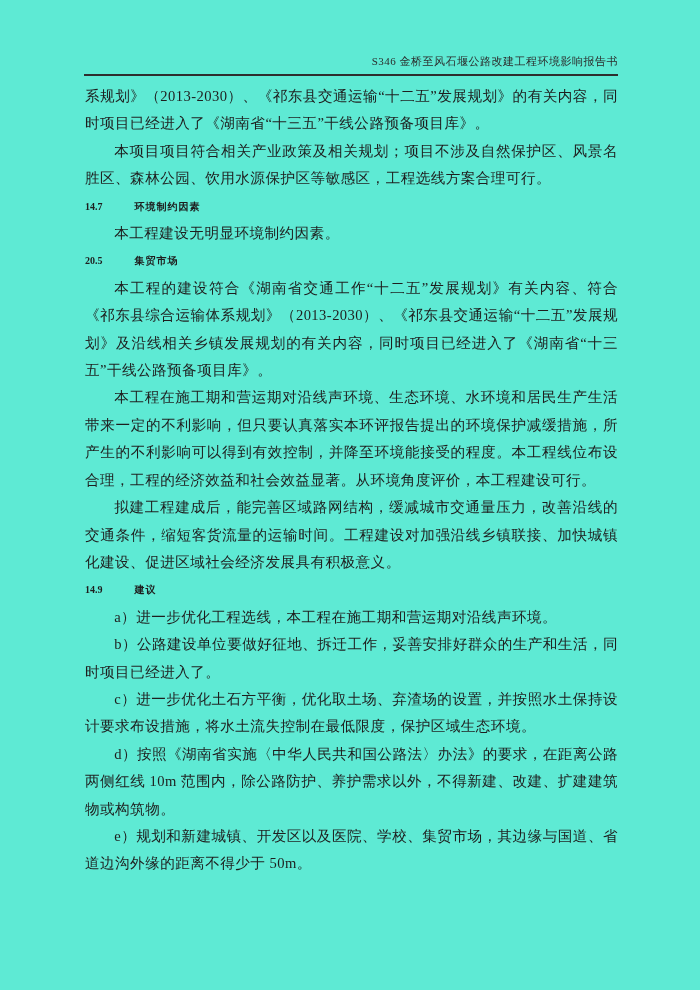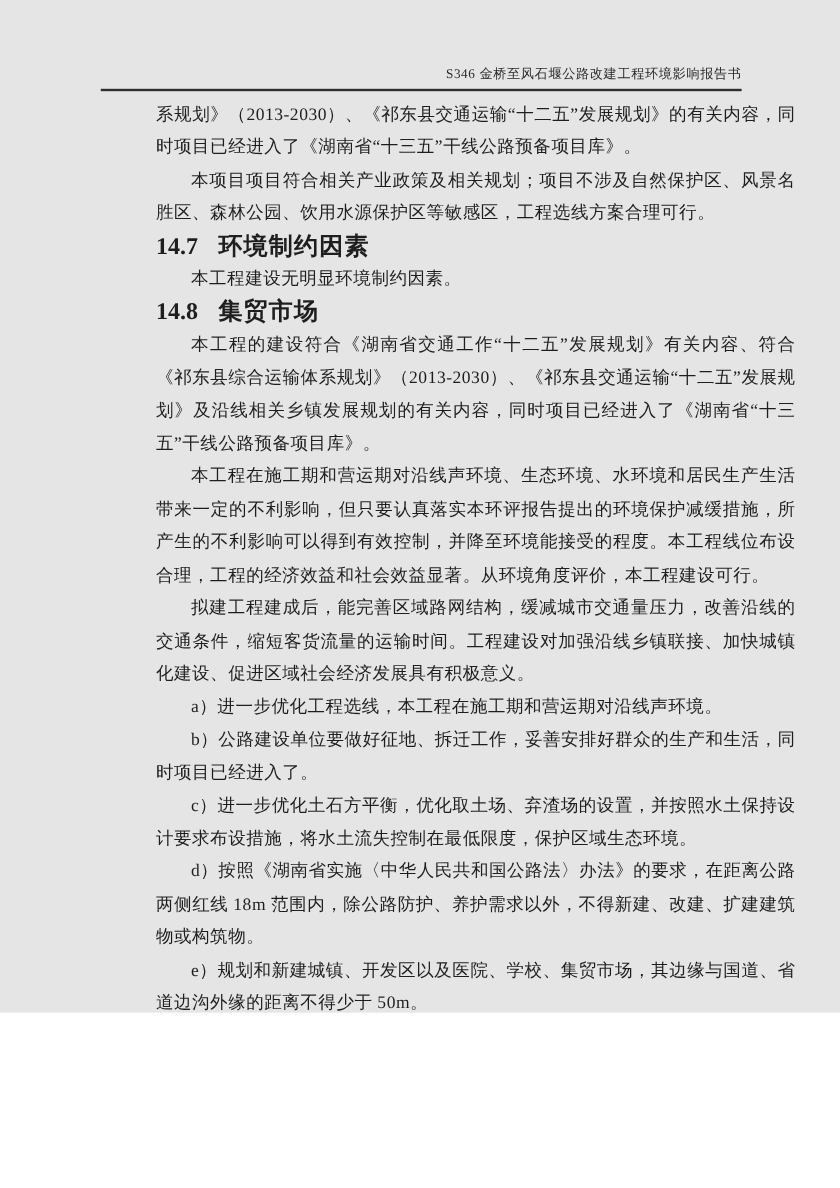--- a/index.html
+++ b/index.html
@@ -10,8 +10,8 @@
   .page {
     position: relative;
     width: 700px;
-    height: 844px;
-    background: #e5e5e5;
+    height: 990px;
+    background: #5eead4;
     overflow: hidden;
     font-family: "Liberation Serif", "DejaVu Serif", serif;
     color: #1e1e1e;

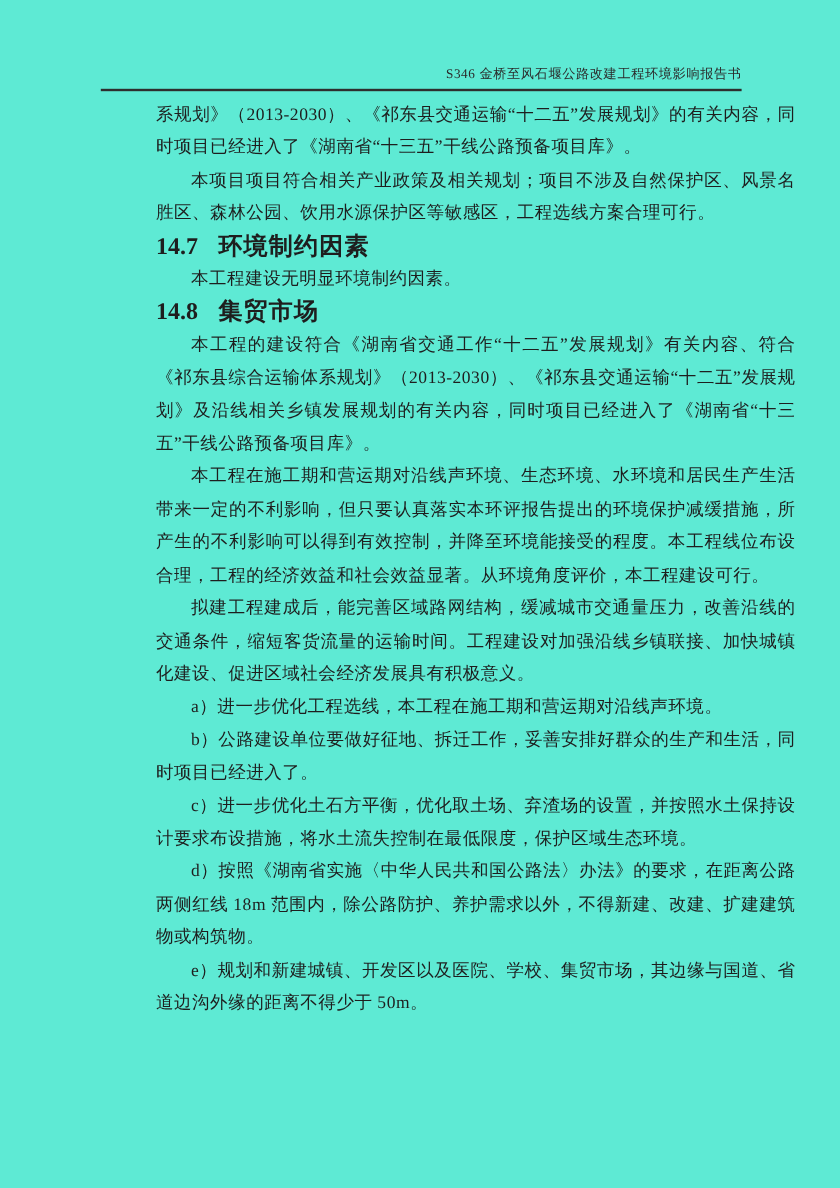--- a/index.html
+++ b/index.html
@@ -36,7 +36,6 @@
     font-size: 14.6px;
     line-height: 27.4px;
     text-align: justify;
-    margin-left: 45px;
   }
   p.para {
     margin: 0;

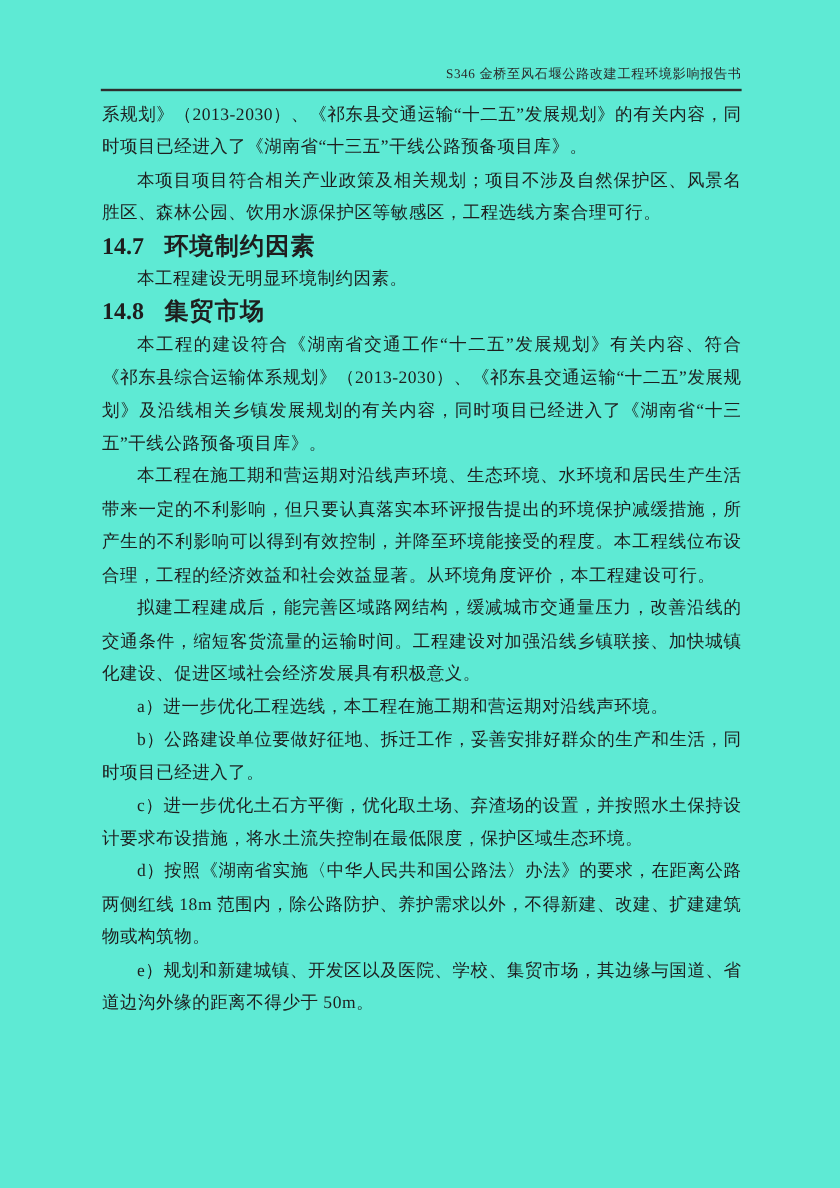--- a/index.html
+++ b/index.html
@@ -47,7 +47,7 @@
   }
   .heading {
     margin: 0;
-    font-size: 20px;
+    font-size: 10px;
     line-height: 27.4px;
     font-weight: bold;
     text-align: left;

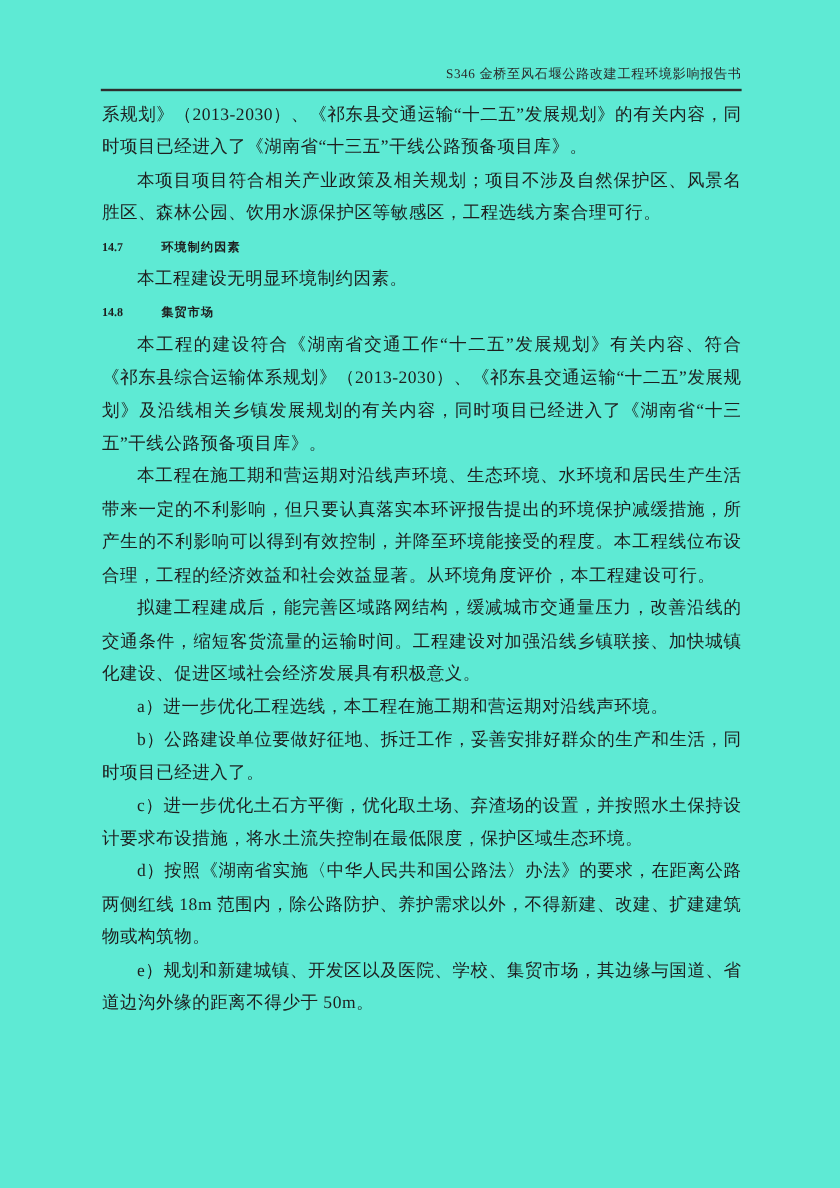--- a/index.html
+++ b/index.html
@@ -96,7 +96,7 @@
     <p class="para">本工程建设无明显环境制约因素。</p>
 
     <h2 class="heading">
-      <span class="hnum">14.8</span>
+      <span class="hnum">20.5</span>
       <span class="htxt">集贸市场</span>
     </h2>
 

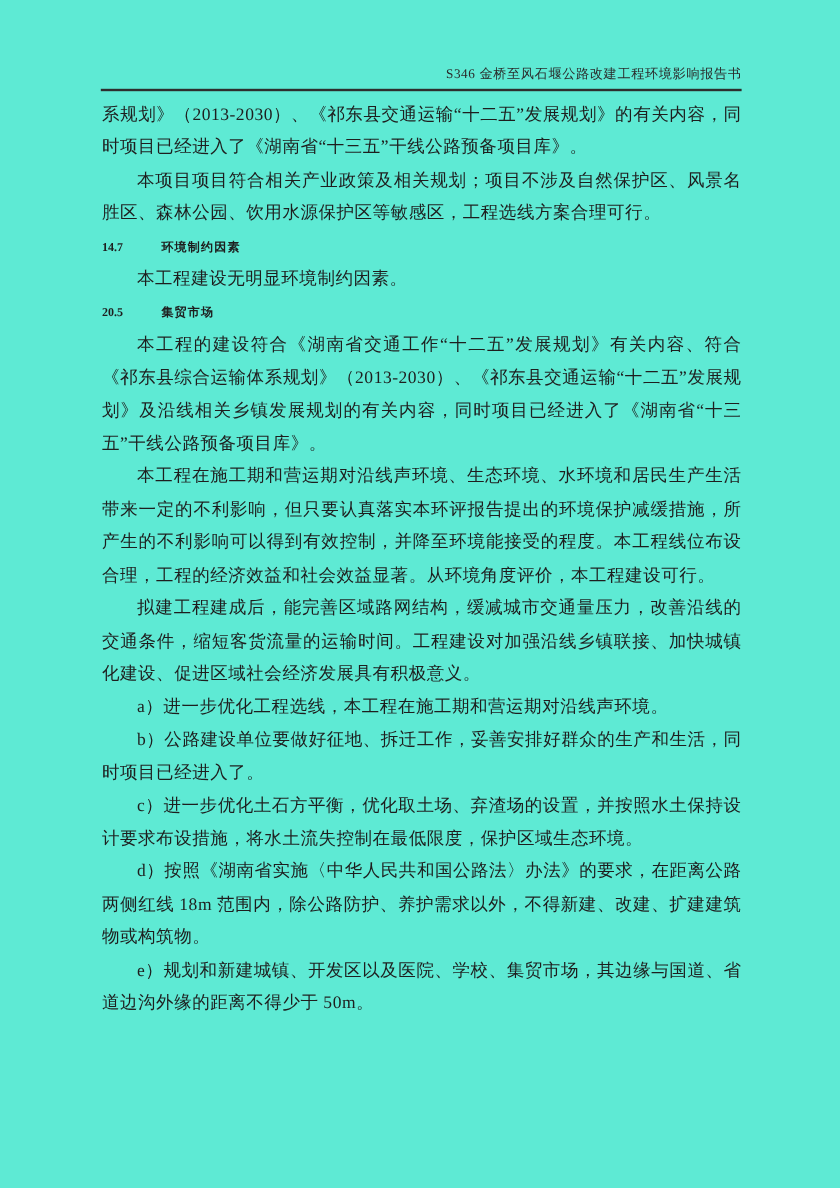--- a/index.html
+++ b/index.html
@@ -106,6 +106,10 @@
 
     <p class="para">拟建工程建成后，能完善区域路网结构，缓减城市交通量压力，改善沿线的交通条件，缩短客货流量的运输时间。工程建设对加强沿线乡镇联接、加快城镇化建设、促进区域社会经济发展具有积极意义。</p>
 
+    <h2 class="heading">
+      <span class="hnum">14.9</span>
+      <span class="htxt">建议</span>
+    </h2>
 
     <p class="para">a）进一步优化工程选线，本工程在施工期和营运期对沿线声环境。</p>
 

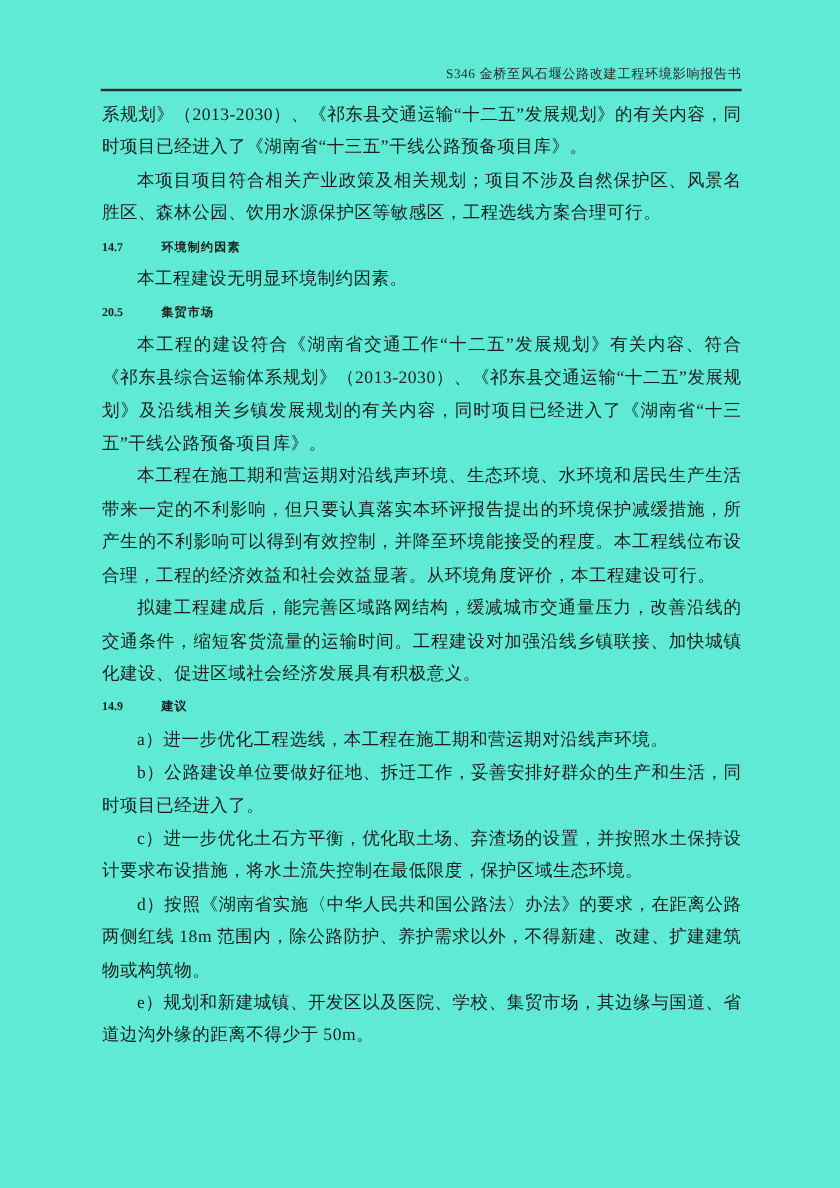--- a/index.html
+++ b/index.html
@@ -117,7 +117,7 @@
 
     <p class="para">c）进一步优化土石方平衡，优化取土场、弃渣场的设置，并按照水土保持设计要求布设措施，将水土流失控制在最低限度，保护区域生态环境。</p>
 
-    <p class="para">d）按照《湖南省实施〈中华人民共和国公路法〉办法》的要求，在距离公路两侧红线 18m 范围内，除公路防护、养护需求以外，不得新建、改建、扩建建筑物或构筑物。</p>
+    <p class="para">d）按照《湖南省实施〈中华人民共和国公路法〉办法》的要求，在距离公路两侧红线 10m 范围内，除公路防护、养护需求以外，不得新建、改建、扩建建筑物或构筑物。</p>
 
     <p class="para">e）规划和新建城镇、开发区以及医院、学校、集贸市场，其边缘与国道、省道边沟外缘的距离不得少于 50m。</p>
 

